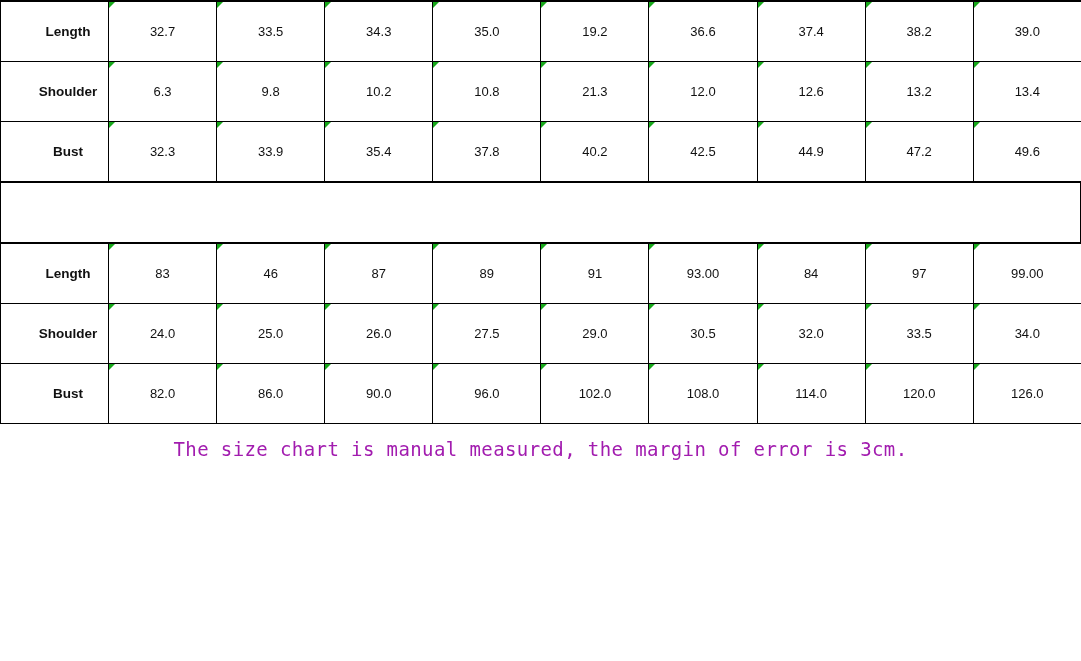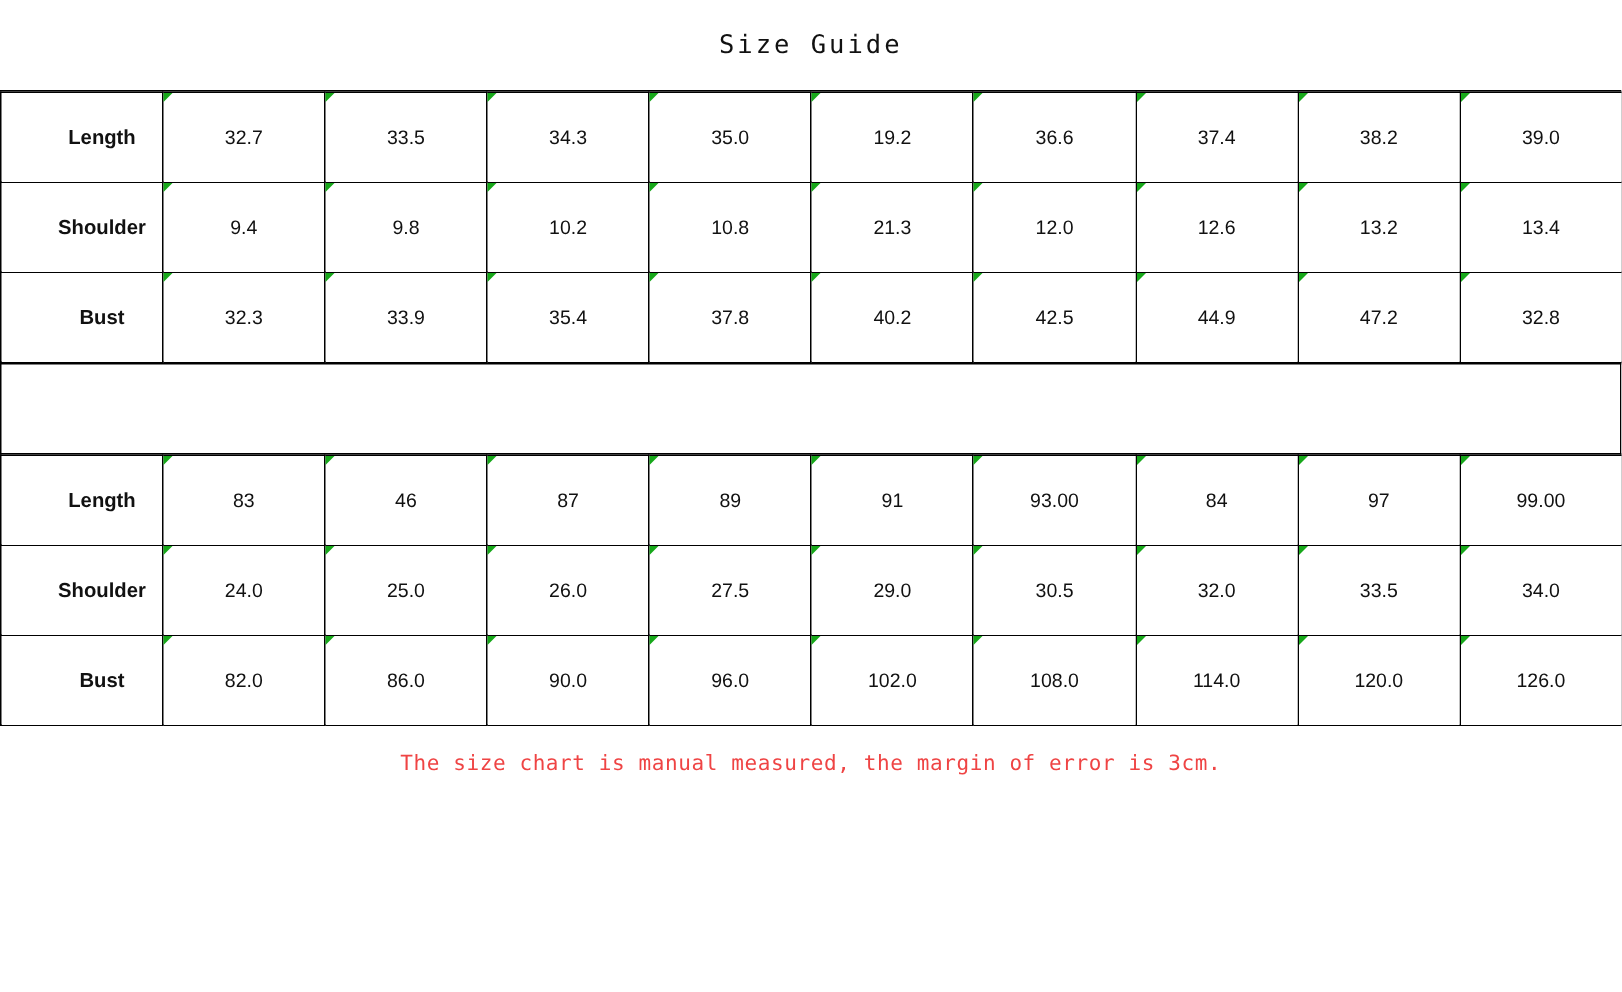--- a/index.html
+++ b/index.html
@@ -93,7 +93,6 @@
 
 <div class="sheet">
 
-  <div class="title">Size Guide</div>
 
   <div class="block-wrap">
     <table class="size-table">

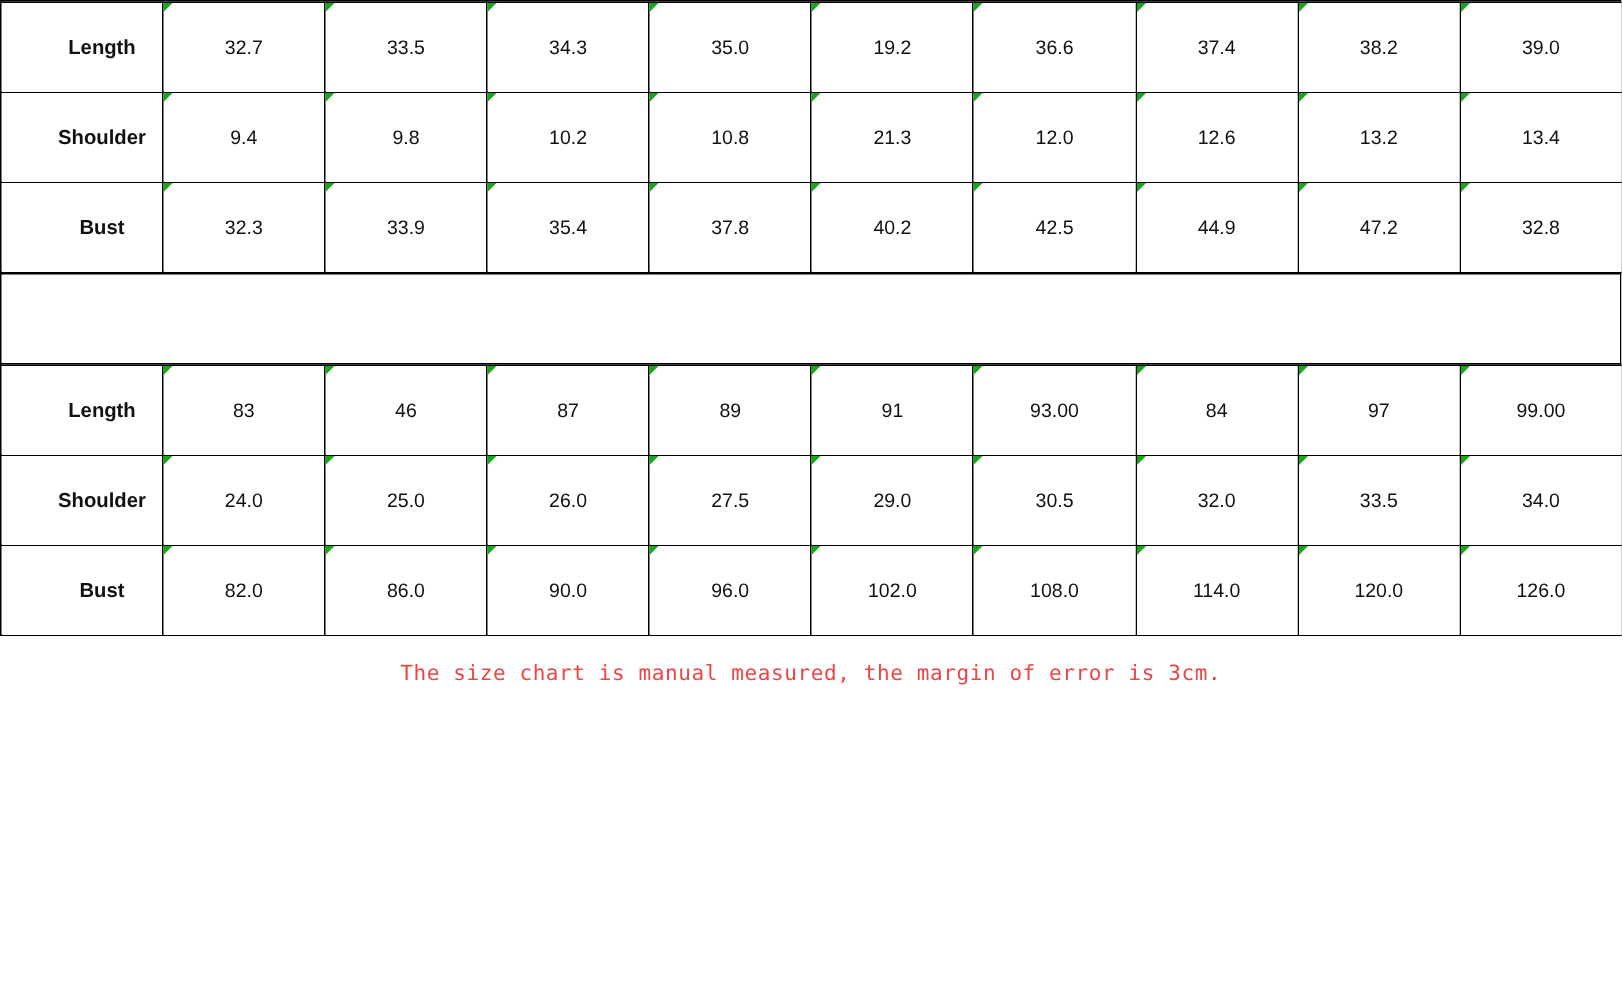--- a/index.html
+++ b/index.html
@@ -123,7 +123,7 @@
         </tr>
         <tr>
           <td class="row-label">Shoulder</td>
-          <td class="mark">9.4</td>
+          <td class="mark">6.3</td>
           <td class="mark">9.8</td>
           <td class="mark">10.2</td>
           <td class="mark">10.8</td>

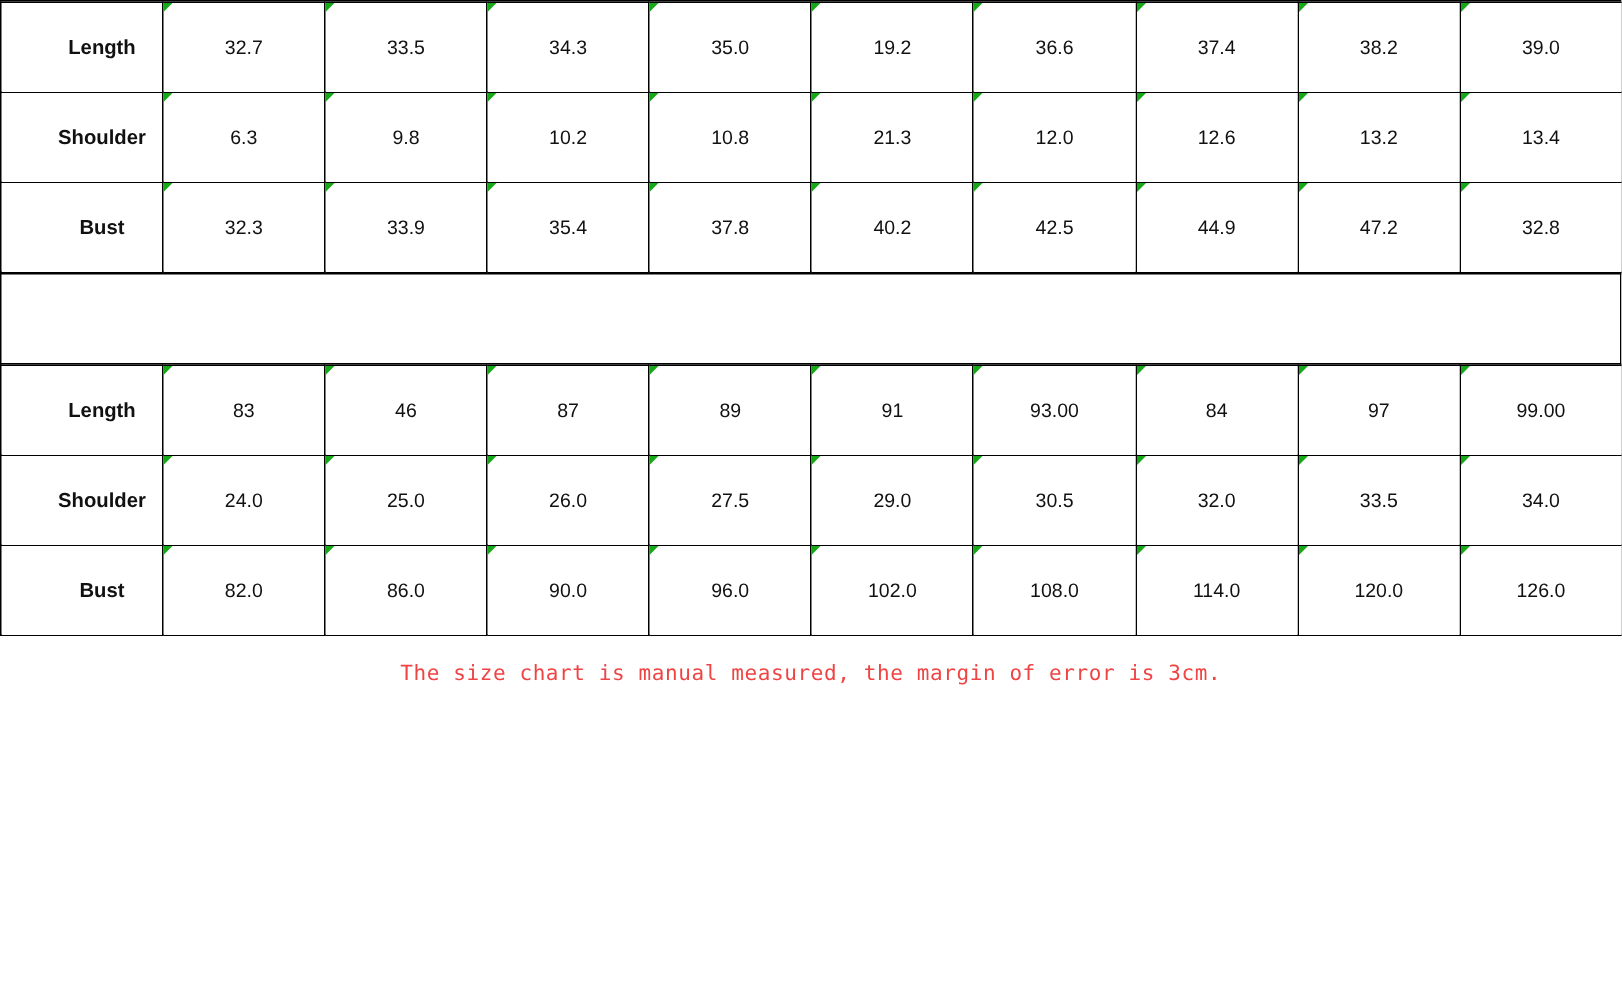--- a/index.html
+++ b/index.html
@@ -143,7 +143,7 @@
           <td class="mark">42.5</td>
           <td class="mark">44.9</td>
           <td class="mark">47.2</td>
-          <td class="mark">32.8</td>
+          <td class="mark">49.6</td>
         </tr>
       </tbody>
     </table>

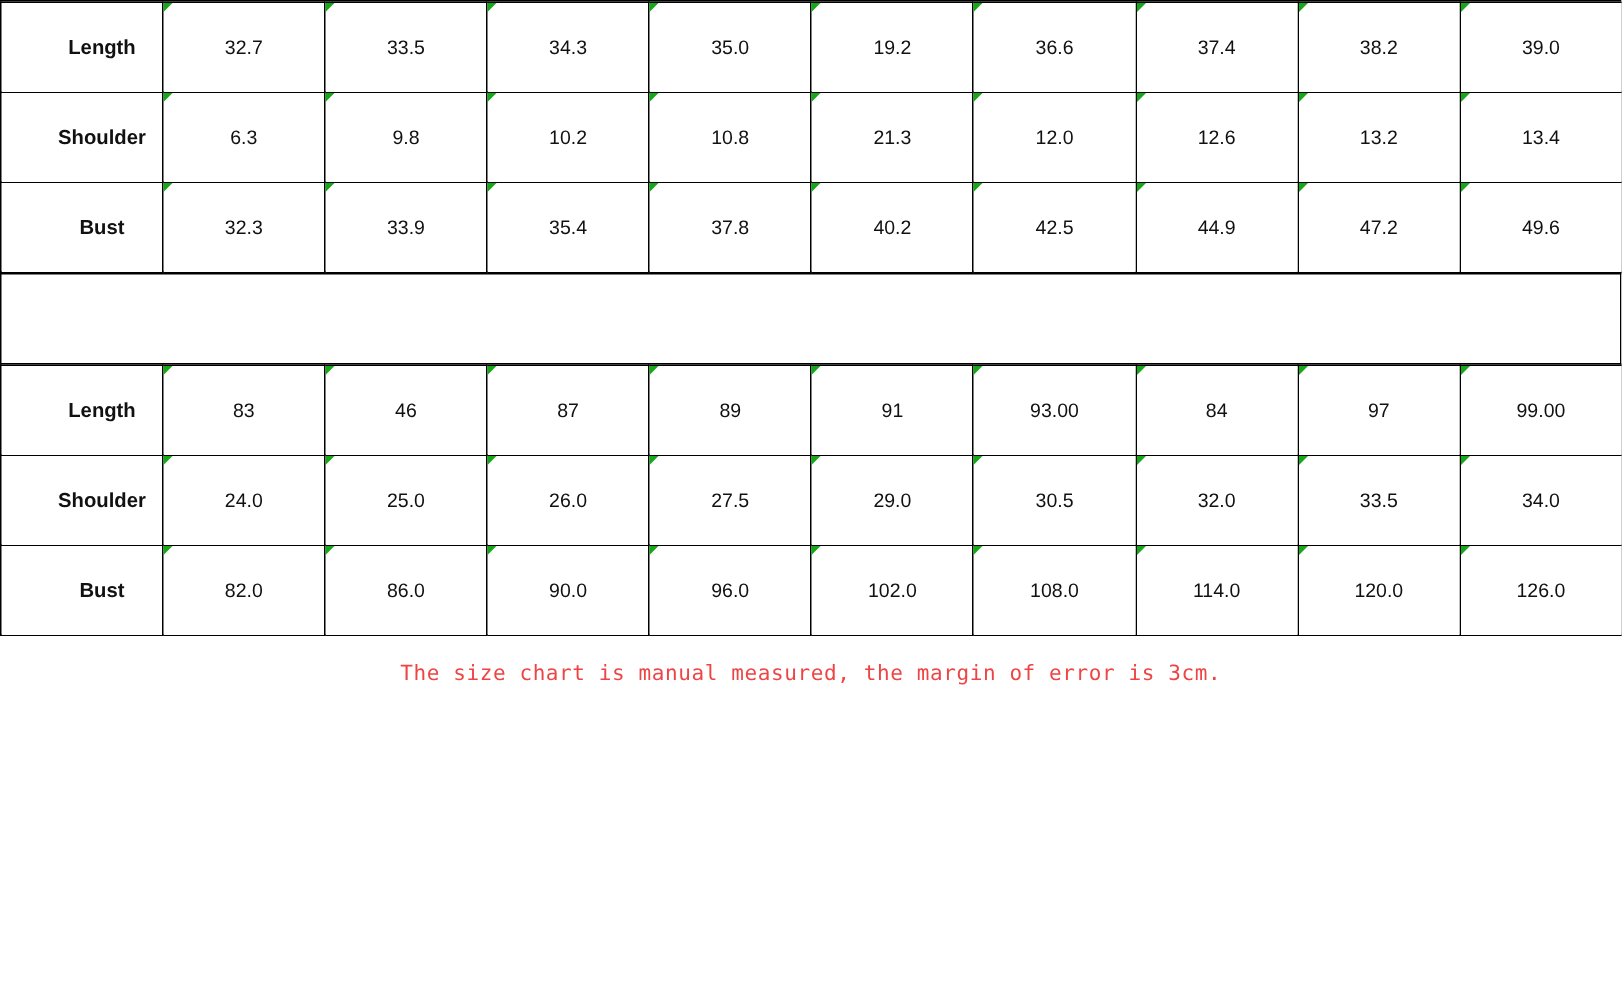--- a/index.html
+++ b/index.html
@@ -82,8 +82,8 @@
     align-items: center;
     justify-content: center;
     font-family: "DejaVu Sans Mono", monospace;
-    font-size: 14px;
-    color: #ef4444;
+    font-size: 19px;
+    color: #a21caf;
     letter-spacing: 0.4px;
   }
   .block-wrap { border-top: 1px solid #000; }

